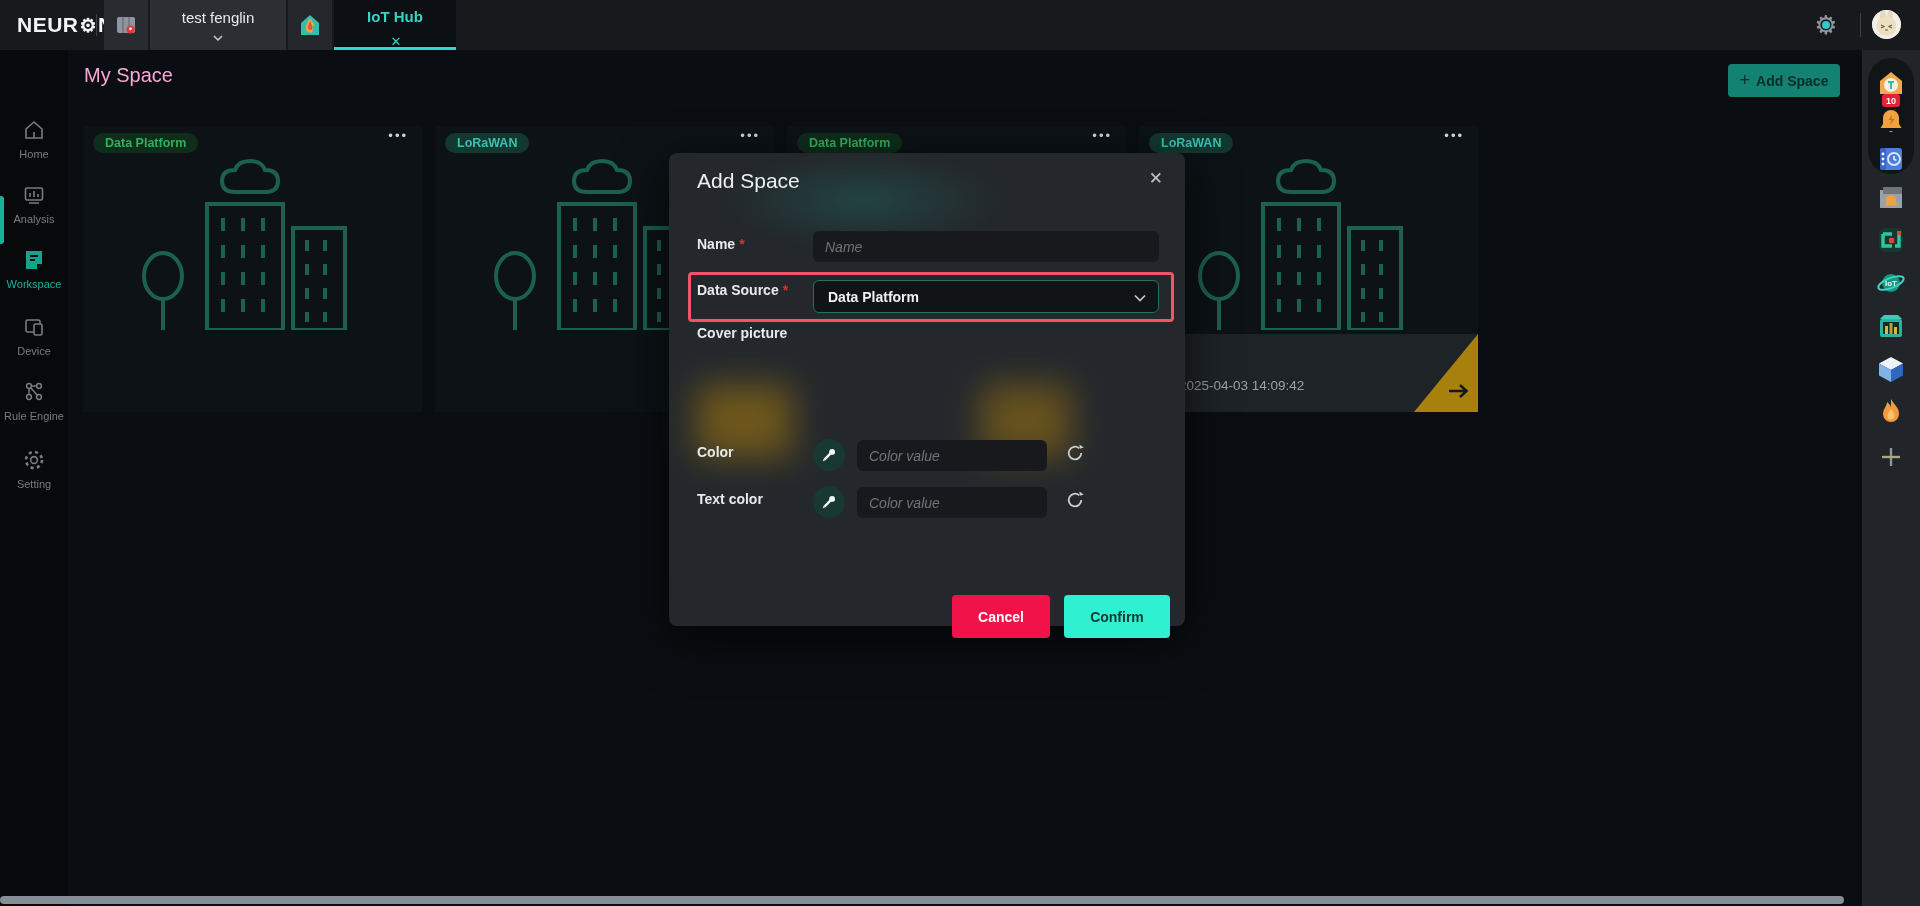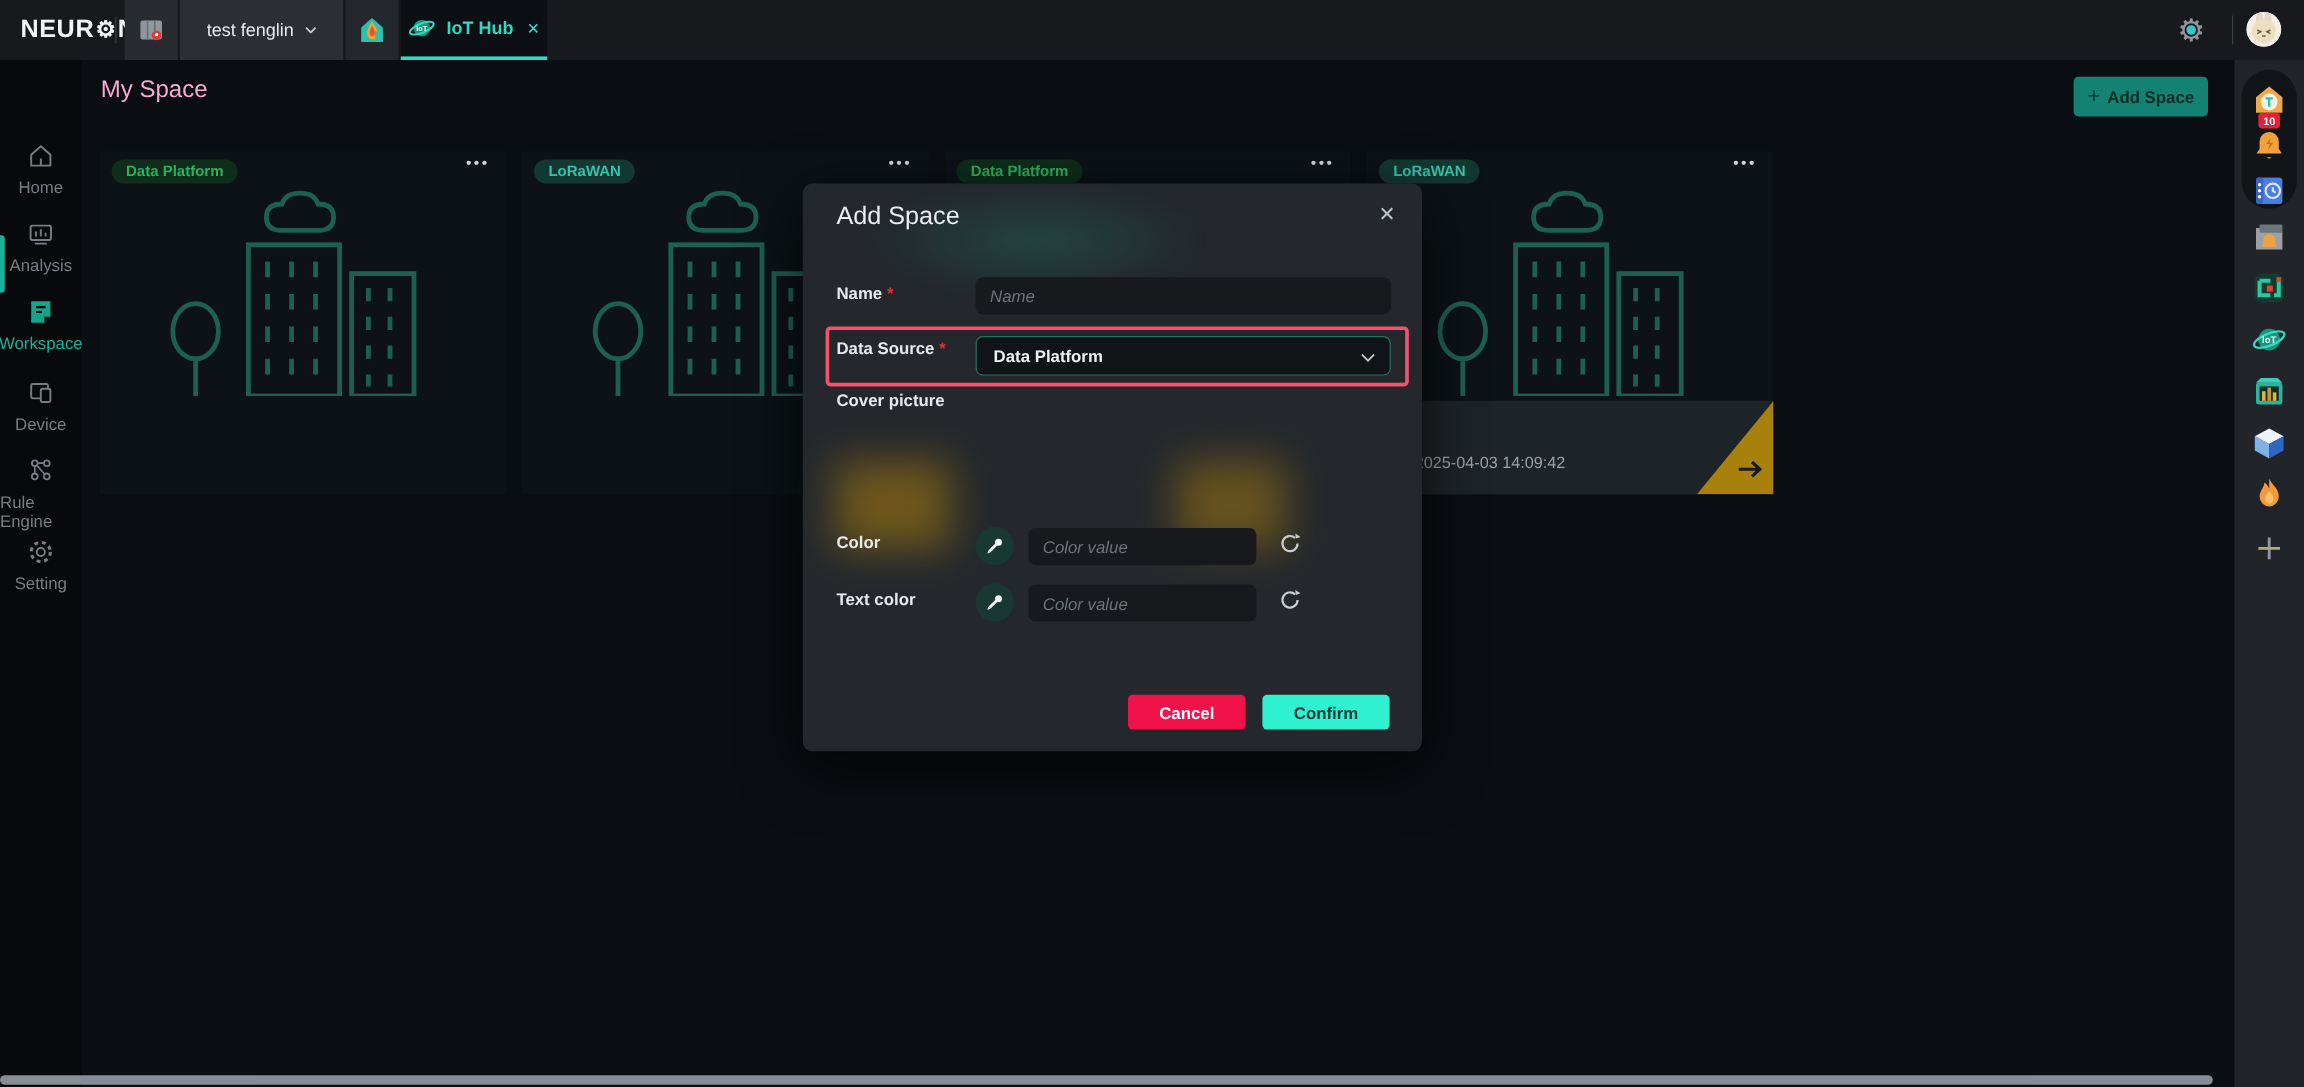--- a/index.html
+++ b/index.html
@@ -11,7 +11,7 @@
   .logo { position:absolute; left:17px; top:0; height:50px; display:flex; align-items:center; color:#f3f4f6; font-weight:bold; font-size:21px; letter-spacing:.5px; }
   .logo .gear-glyph { font-size:19px; margin:0 1px; line-height:1; }
   .tb-divider { position:absolute; left:96px; top:14px; width:1px; height:22px; background:#3c4146; }
-  .tab { position:absolute; top:0; height:50px; display:flex; align-items:center; justify-content:center; gap:9px; cursor:pointer; }
+  .tab { position:absolute; top:0; height:50px; display:flex; align-items:center; justify-content:center; gap:9px; cursor:pointer;flex-direction:column; }
   .tab-map { left:104px; width:44px; background:#282c31; }
   .tab-project { left:150px; width:136px; background:#2b2f34; color:#e8eaed; font-size:15px; }
   .tab-home { left:288px; width:44px; background:#24282c; }

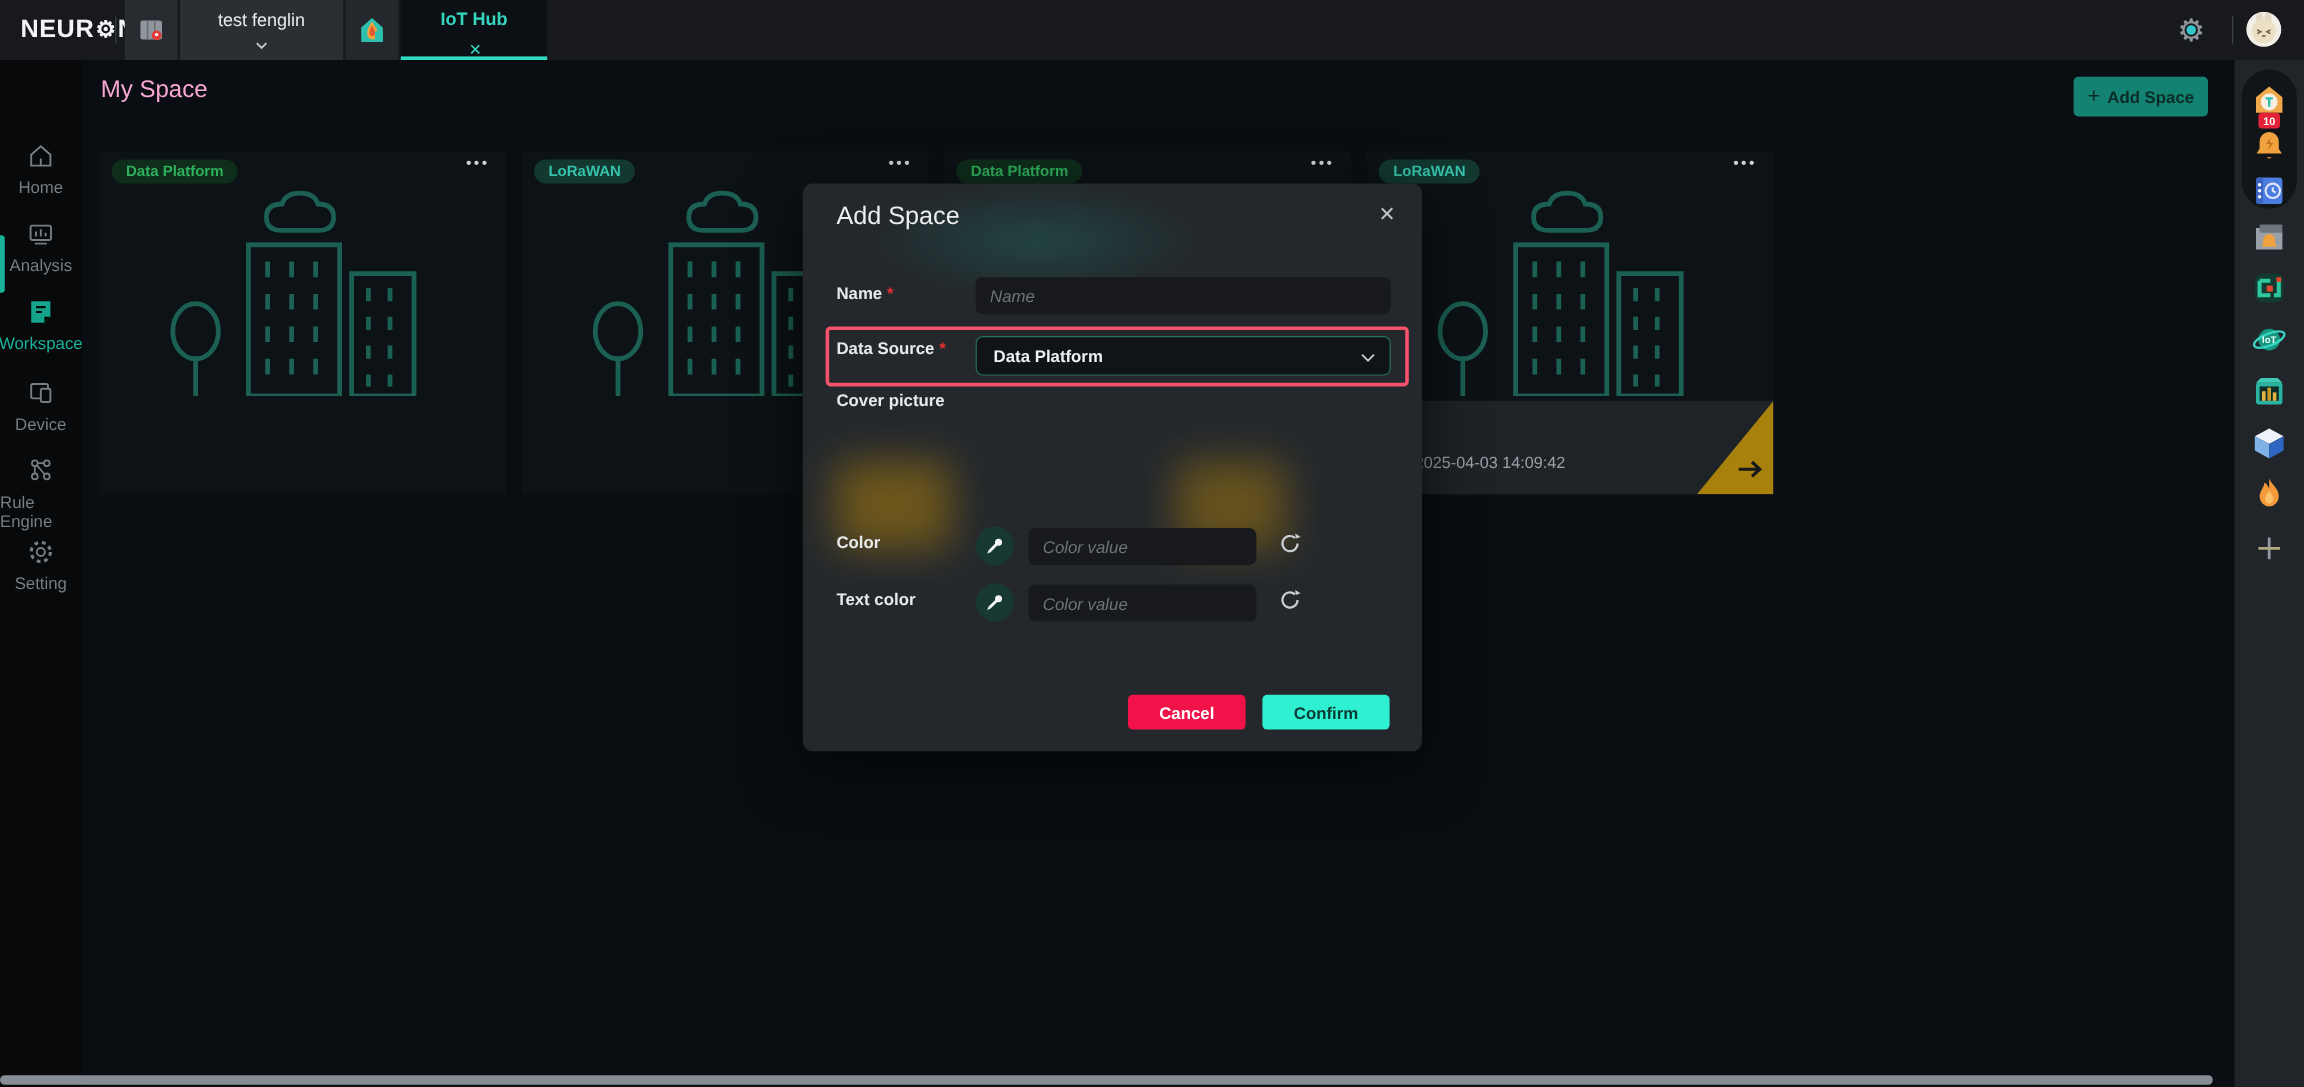--- a/index.html
+++ b/index.html
@@ -26,7 +26,7 @@
 
   
   .sidebar-left { position:absolute; left:0; top:50px; width:68px; height:856px; background:#07090b; z-index:30; }
-  .sl-item { position:absolute; left:0; width:68px; display:flex; flex-direction:column; align-items:center; gap:6px; color:#767d83; font-size:14px; cursor:pointer; }
+  .sl-item { position:absolute; left:0; width:68px; display:flex; flex-direction:column; align-items:center; gap:6px; color:#767d83; font-size:11px; cursor:pointer; }
   .sl-item.active { color:#18b29a; }
   .sl-indicator { position:absolute; left:0; top:146px; width:4px; height:48px; background:#18b29a; border-radius:0 3px 3px 0; }
 

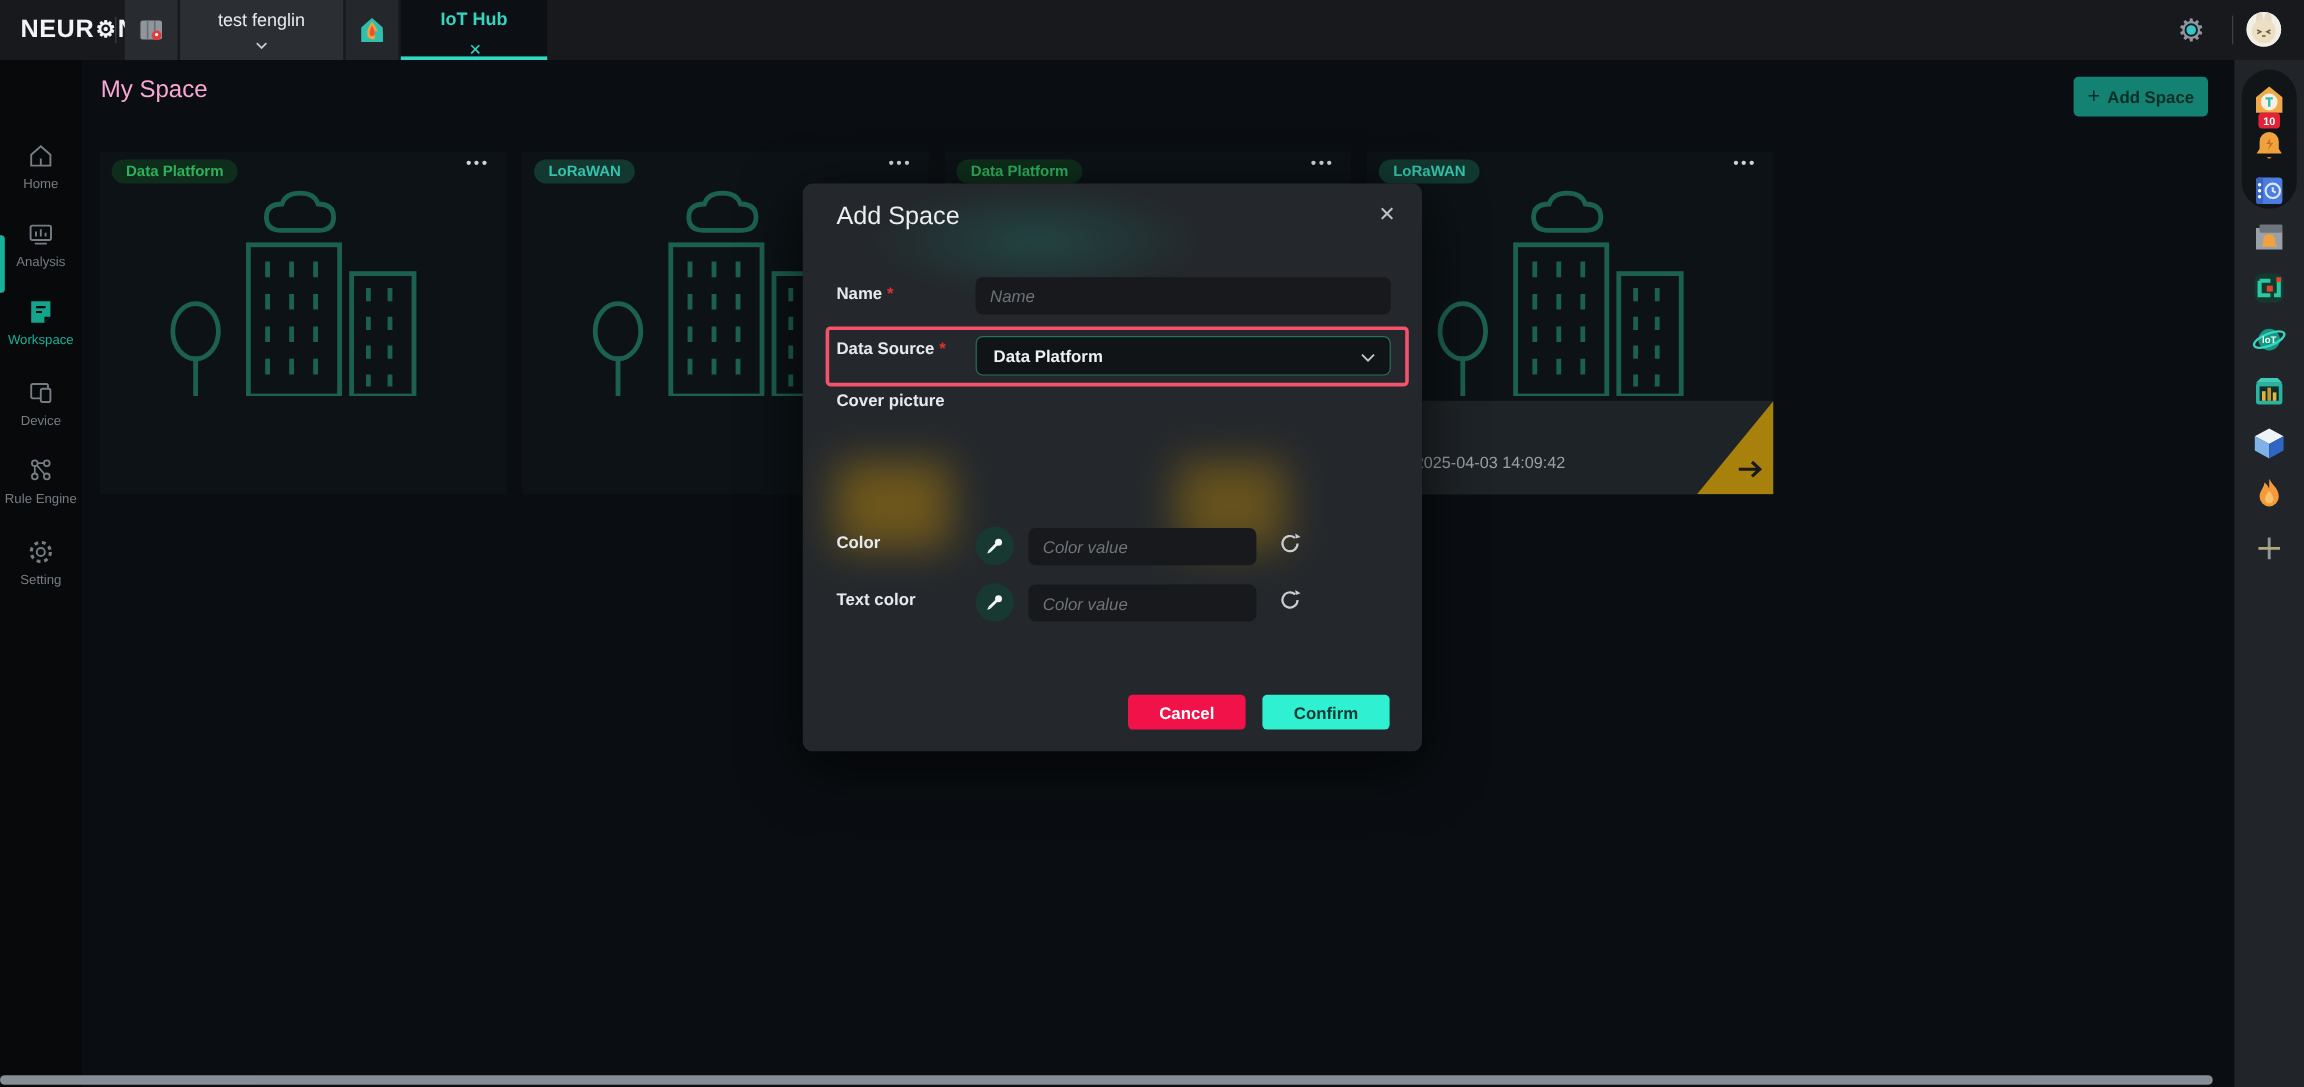--- a/index.html
+++ b/index.html
@@ -76,7 +76,7 @@
   .dropper-btn { position:absolute; left:144px; width:32px; height:32px; border-radius:50%; background:#183832; display:flex; align-items:center; justify-content:center; cursor:pointer; }
   .color-input { left:188px; width:190px; }
   .refresh-btn { position:absolute; left:396px; width:20px; height:20px; cursor:pointer; }
-  .btn { position:absolute; top:426px; height:29px; border:none; border-radius:4px; font-size:14px; font-weight:bold; font-family:"Liberation Sans",sans-serif; cursor:pointer; }
+  .btn { position:absolute; top:442px; height:43px; border:none; border-radius:4px; font-size:14px; font-weight:bold; font-family:"Liberation Sans",sans-serif; cursor:pointer;margin-left:12px; }
   .btn-cancel { left:271px; width:98px; background:#f2124a; color:#ffffff; }
   .btn-confirm { left:383px; width:106px; background:#2ff0d1; color:#0b3a33; }
 

